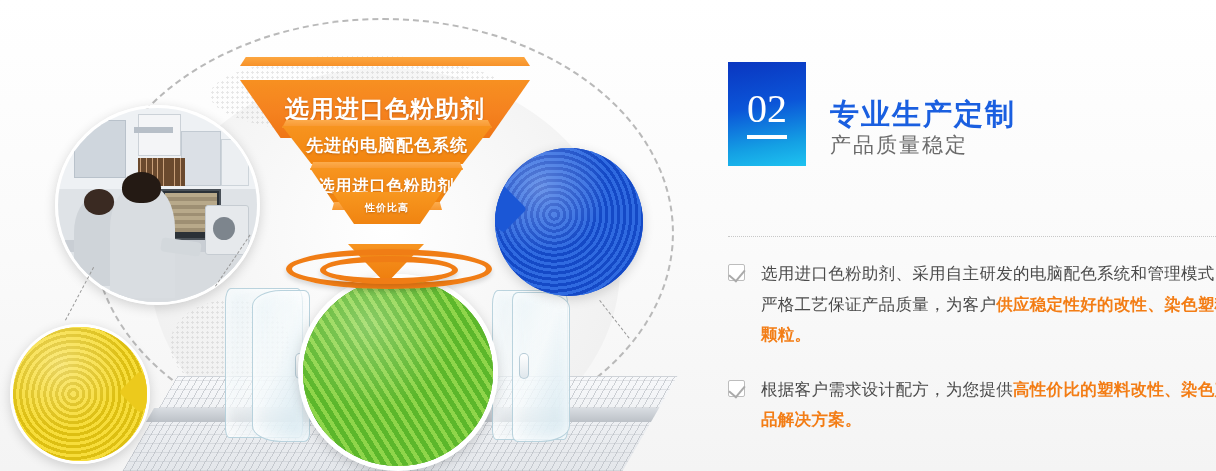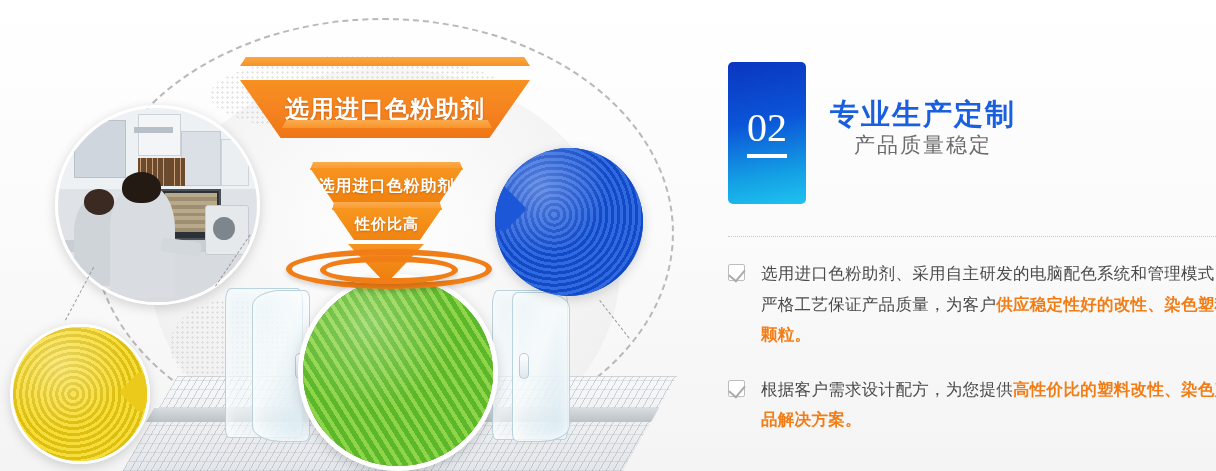--- a/index.html
+++ b/index.html
@@ -243,7 +243,7 @@
     display:flex; align-items:flex-start; gap:24px;
   }
   #num-badge{
-    width:78px; height:142px; border-radius:5px;
+    width:78px; height:104px; border-radius:0;
     background: linear-gradient(170deg,#0a36c0 0%, #0b55d8 42%, #14a0e4 78%, #1ec3f0 100%);
     display:flex; align-items:center; justify-content:center;
     flex:0 0 auto;

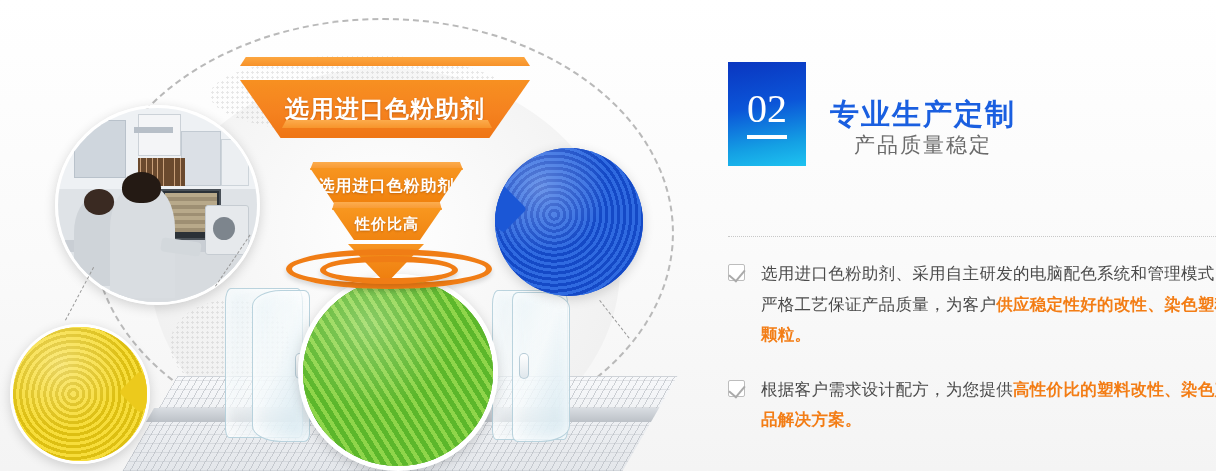--- a/index.html
+++ b/index.html
@@ -253,7 +253,7 @@
     font-family:"Liberation Serif","DejaVu Serif",serif;
     border-bottom:4px solid #fff; padding-bottom:6px; line-height:1;
   }
-  #titles{ padding-top:36px;text-align:center; }
+  #titles{ padding-top:36px; }
   #main-title{
     color:#1a5fe0; font-size:29px; font-weight:bold; letter-spacing:2px;
     line-height:1.15; white-space:nowrap;

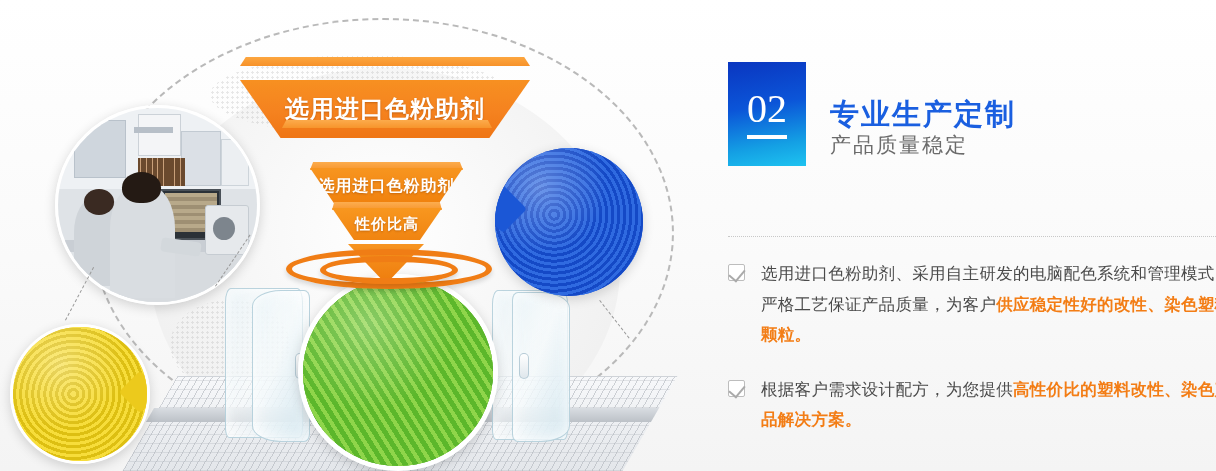--- a/index.html
+++ b/index.html
@@ -347,6 +347,7 @@
       <div class="fl" id="fl0">选用进口色粉助剂</div>
 
       <div id="fl1-top"></div>
+      <div class="fl" id="fl1">先进的电脑配色系统</div>
 
       <div id="fl2-top"></div>
       <div class="fl" id="fl2">选用进口色粉助剂</div>

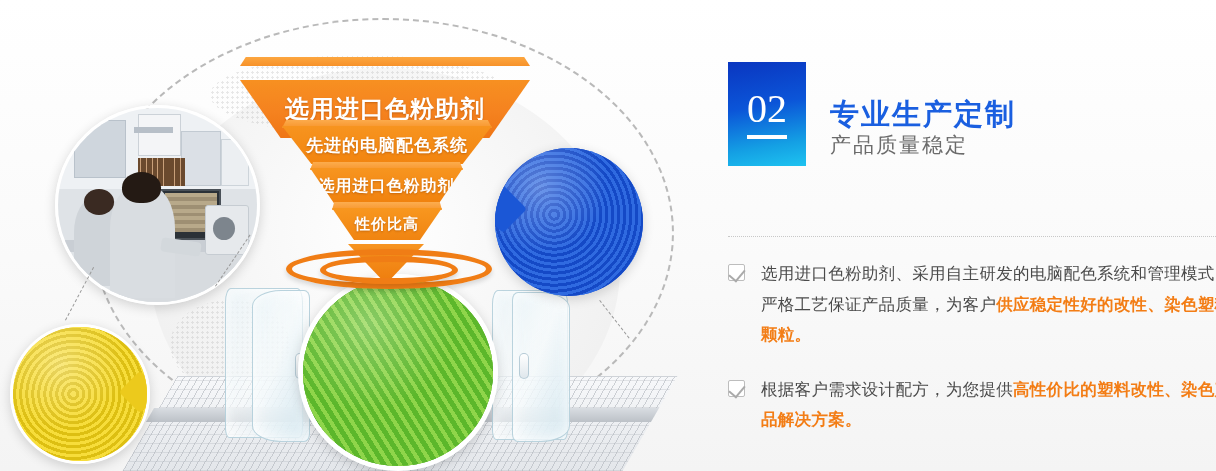--- a/index.html
+++ b/index.html
@@ -117,7 +117,7 @@
     clip-path: polygon(2% 0, 98% 0, 100% 100%, 0 100%);
   }
   #fl3 {
-    left:332px; top:208px; width:110px; height:32px; font-size:15px;
+    left:332px; top:192px; width:110px; height:32px; font-size:10px;
     background: linear-gradient(180deg,#f8971f 0%, #f08411 100%);
     clip-path: polygon(0 0, 100% 0, 80% 100%, 20% 100%);
   }

